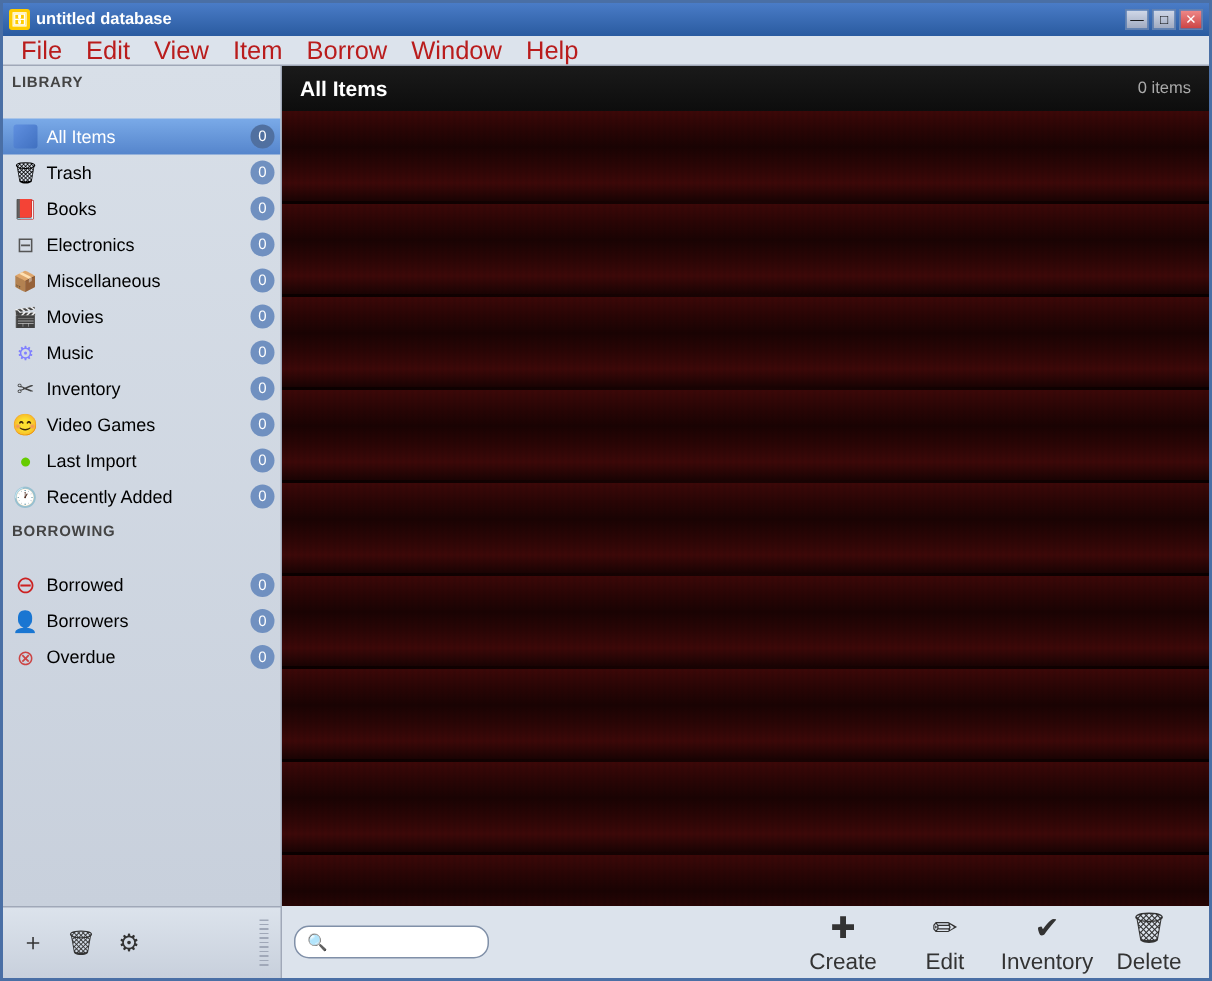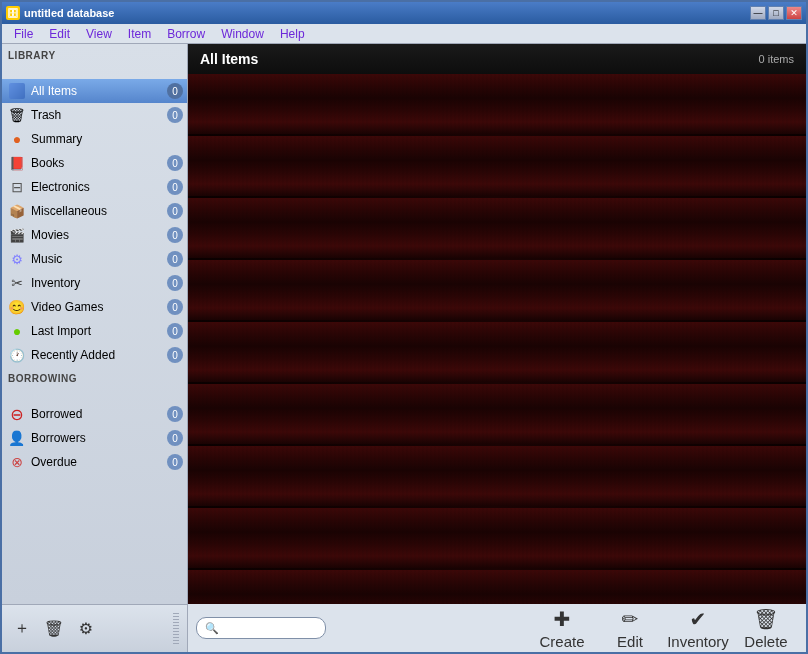--- a/index.html
+++ b/index.html
@@ -86,8 +86,8 @@
     .menu-item {
       padding: 2px 8px;
       cursor: pointer;
-      font-size: 12px;
-      color: #6d28d9;
+      font-size: 17px;
+      color: #b91c1c;
     }
 
     

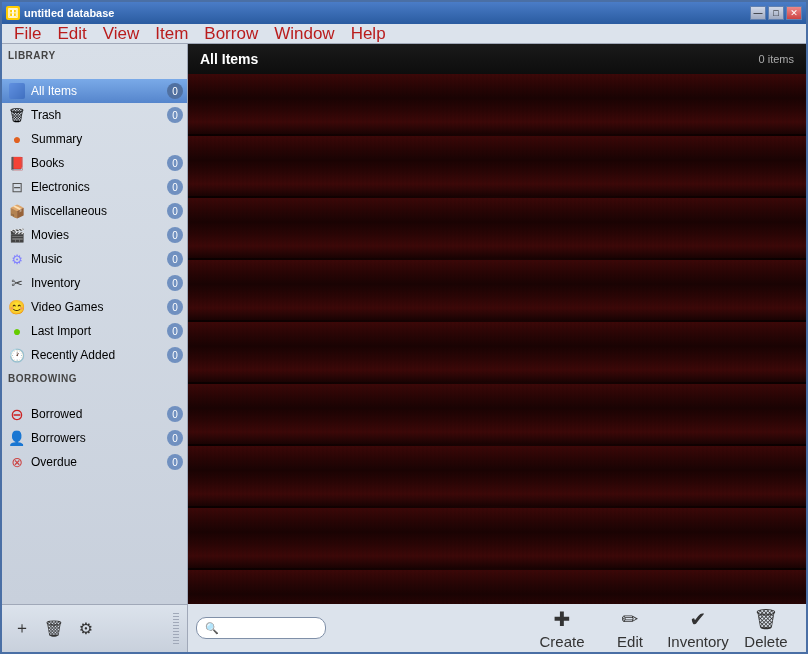--- a/index.html
+++ b/index.html
@@ -421,10 +421,6 @@
         <div class="badge">0</div>
       </div>
 
-      <div class="sidebar-item">
-        <div class="sidebar-item-icon icon-summary"></div>
-        <span class="sidebar-item-label">Summary</span>
-      </div>
 
 
       <div class="sidebar-item">

